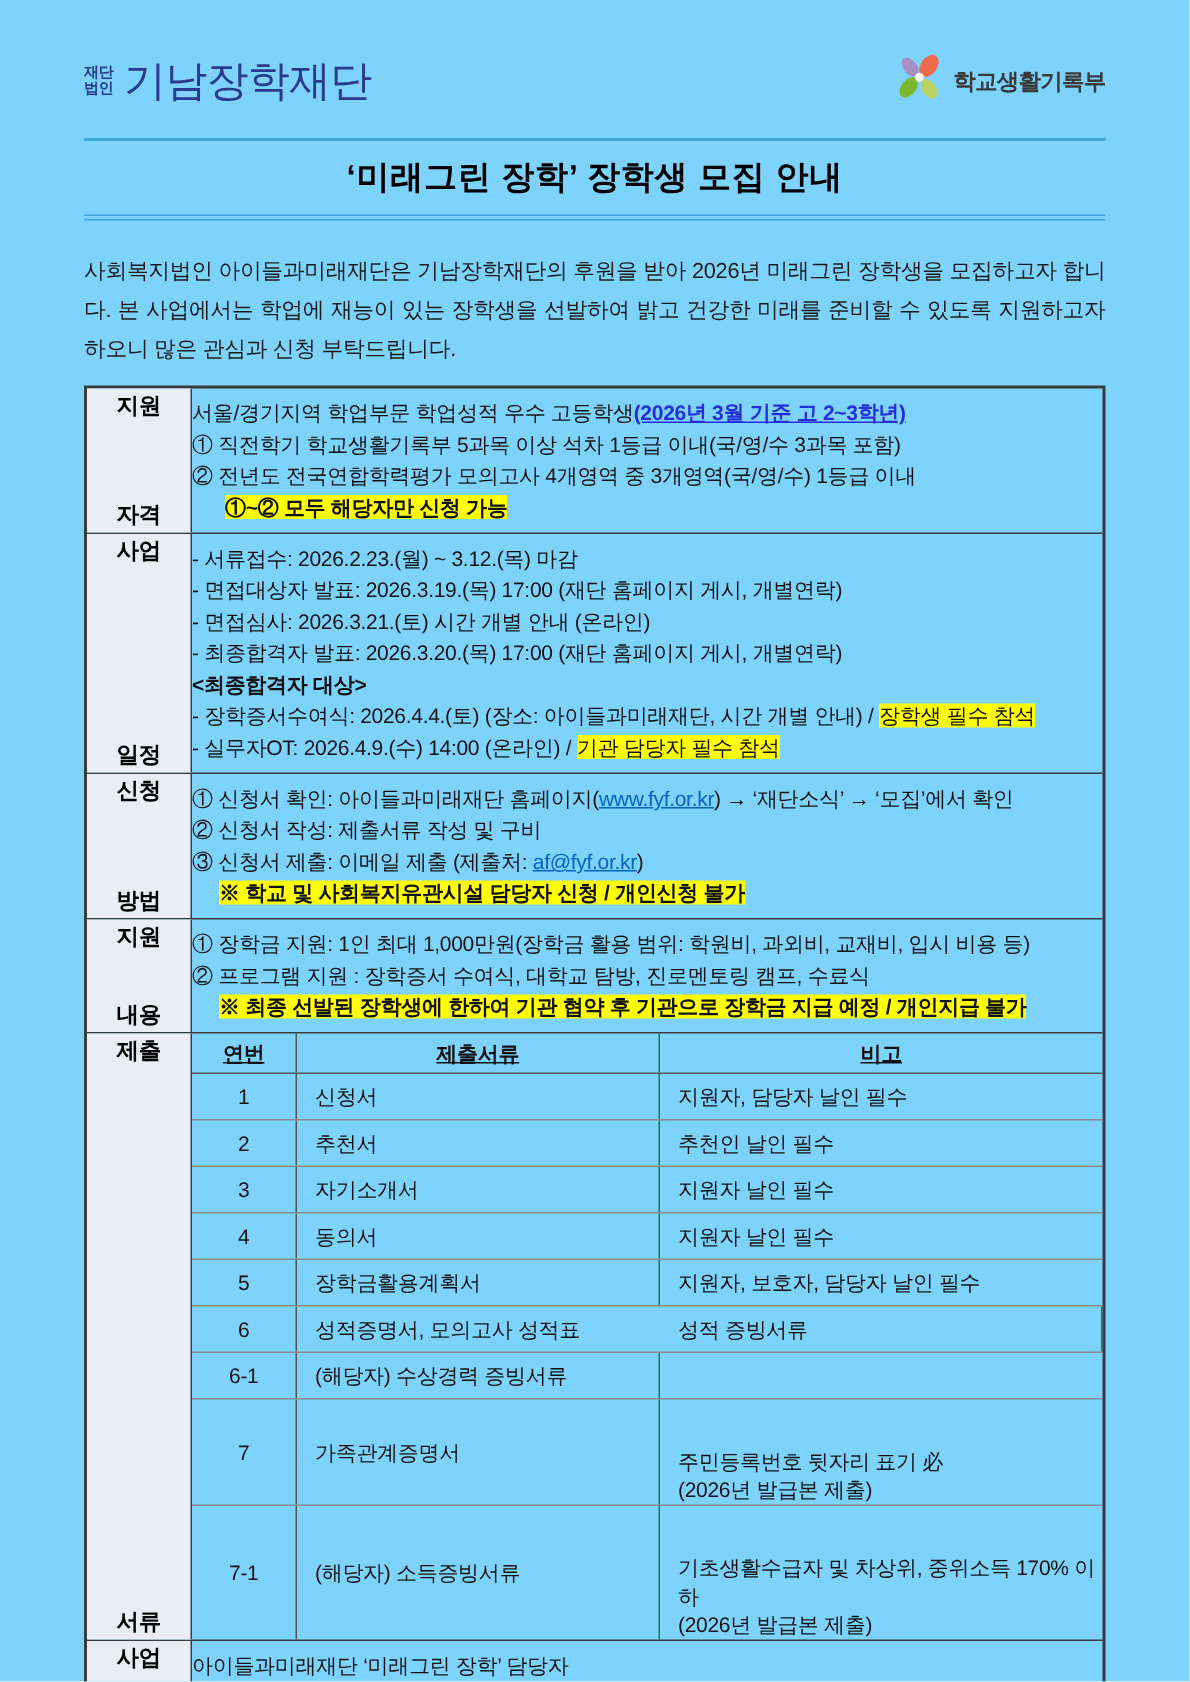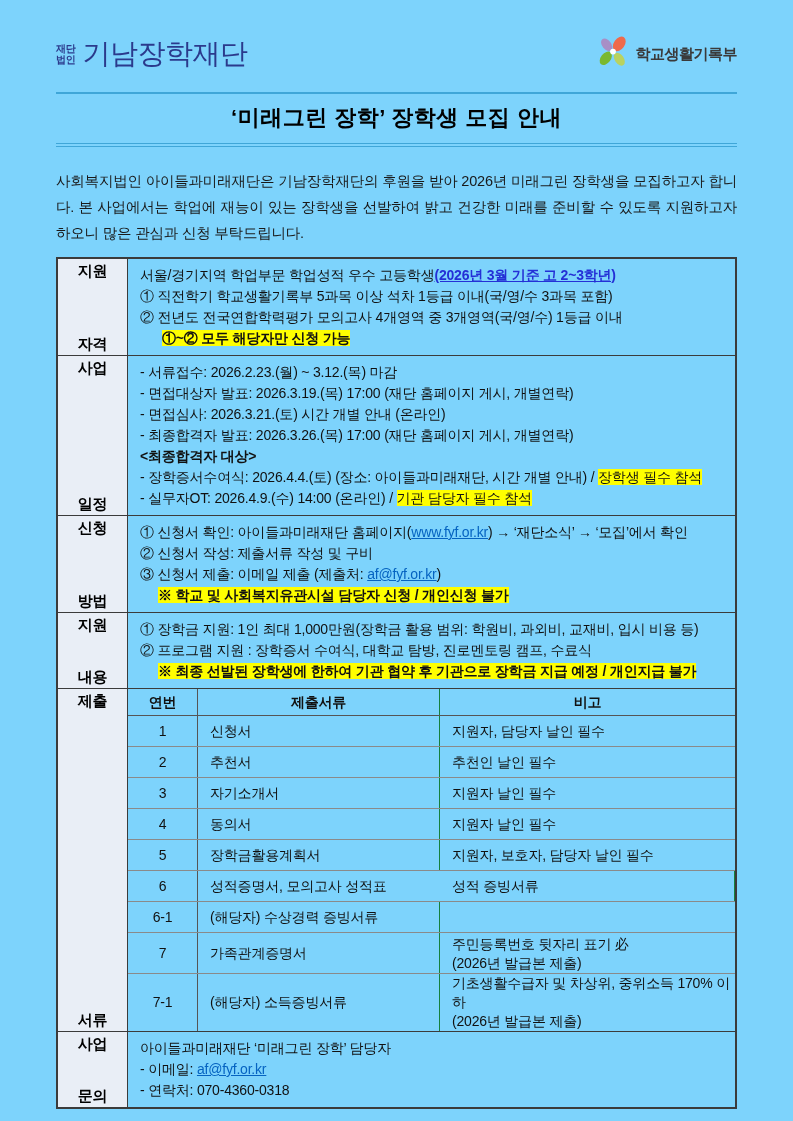--- a/index.html
+++ b/index.html
@@ -33,7 +33,7 @@
   .mlabel { background: #E9EEF6; border-right: 1px solid #3b3b3b;
             display: flex; flex-direction: column; align-items: center; justify-content: space-between;
             font-weight: 700; font-size: 15px; line-height: 23px; color: #000; }
-  .mcontent { padding: 6px 10px 6px 12px; font-size: 14px; line-height: 21px; }
+  .mcontent { padding: 6px 10px 6px 0; font-size: 14px; line-height: 21px; }
   .mcontent .ln { min-height: 21px; }
   .hl { background: #FFFF00; }
   .b { font-weight: 700; }

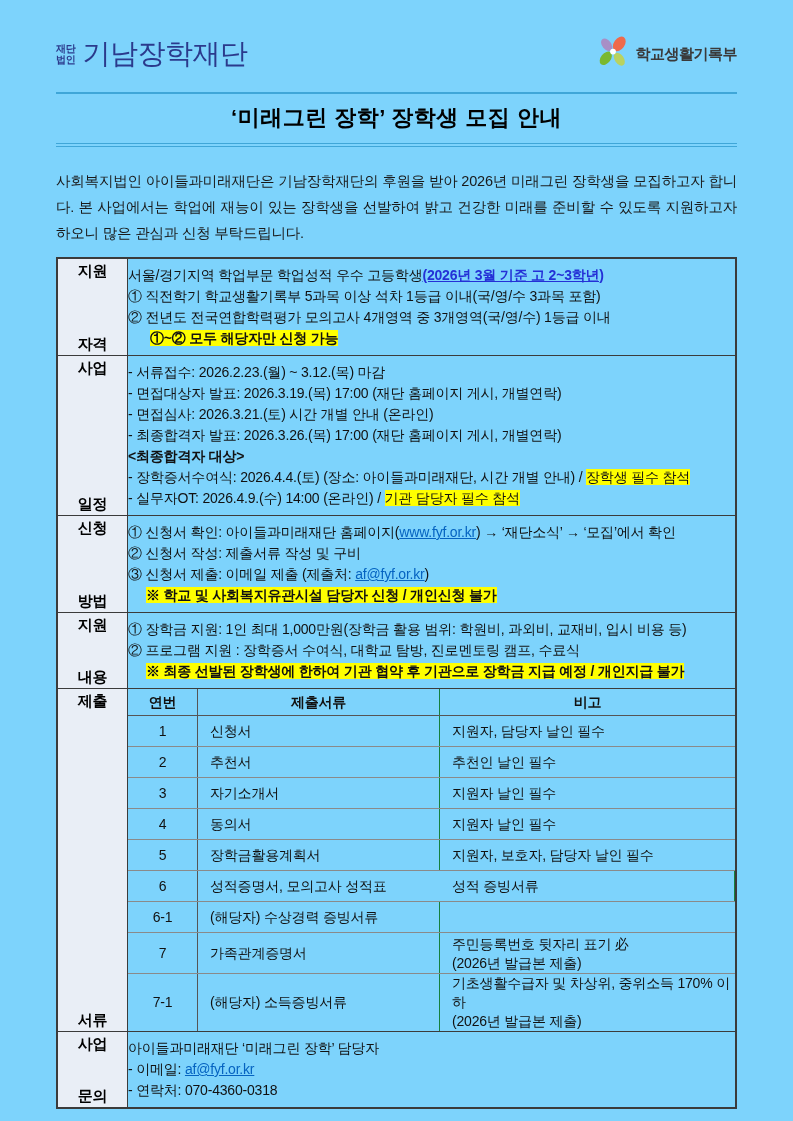--- a/index.html
+++ b/index.html
@@ -114,7 +114,7 @@
         <div class="ln">- 서류접수: 2026.2.23.(월) ~ 3.12.(목) 마감</div>
         <div class="ln">- 면접대상자 발표: 2026.3.19.(목) 17:00 (재단 홈페이지 게시, 개별연락)</div>
         <div class="ln">- 면접심사: 2026.3.21.(토) 시간 개별 안내 (온라인)</div>
-        <div class="ln">- 최종합격자 발표: 2026.3.26.(목) 17:00 (재단 홈페이지 게시, 개별연락)</div>
+        <div class="ln">- 최종합격자 발표: 2026.3.20.(목) 17:00 (재단 홈페이지 게시, 개별연락)</div>
         <div class="ln b">&lt;최종합격자 대상&gt;</div>
         <div class="ln"><span>- 장학증서수여식: 2026.4.4.(토) (장소: 아이들과미래재단, 시간 개별 안내) / </span><span class="hl">장학생 필수 참석</span></div>
         <div class="ln"><span>- 실무자OT: 2026.4.9.(수) 14:00 (온라인) / </span><span class="hl">기관 담당자 필수 참석</span></div>

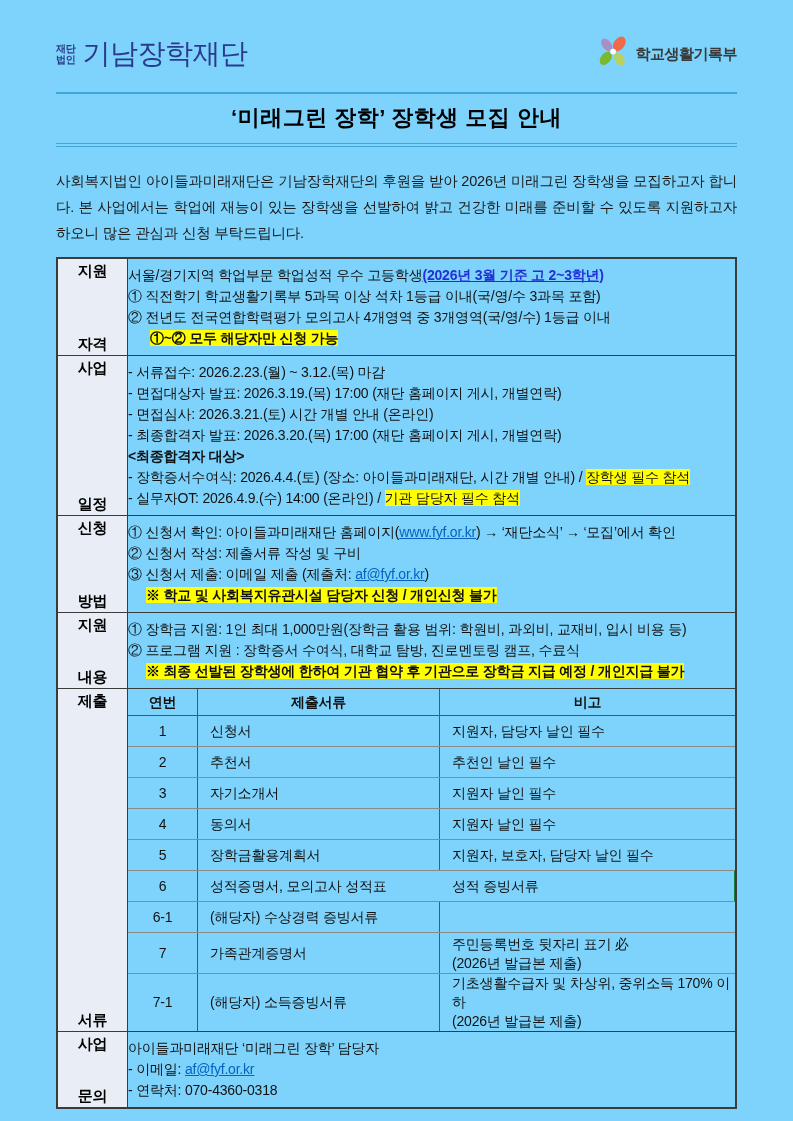--- a/index.html
+++ b/index.html
@@ -46,7 +46,7 @@
   .doc-table { font-size: 14px; }
   .drow { display: grid; grid-template-columns: 70px 242px 1fr; border-bottom: 1px solid #8a8a8a; min-height: 31px; }
   .drow:last-child { border-bottom: none; }
-  .drow.head { border-bottom: 1px solid #555; min-height: 27px; }
+  .drow.head { border-bottom: 1px solid #555; min-height: 27px; text-decoration: underline; }
   .dc { display: flex; align-items: center; }
   .dc-no  { justify-content: center; border-right: 1px solid #555; }
   .dc-doc { padding-left: 12px; border-right: 1px solid #15803d; }

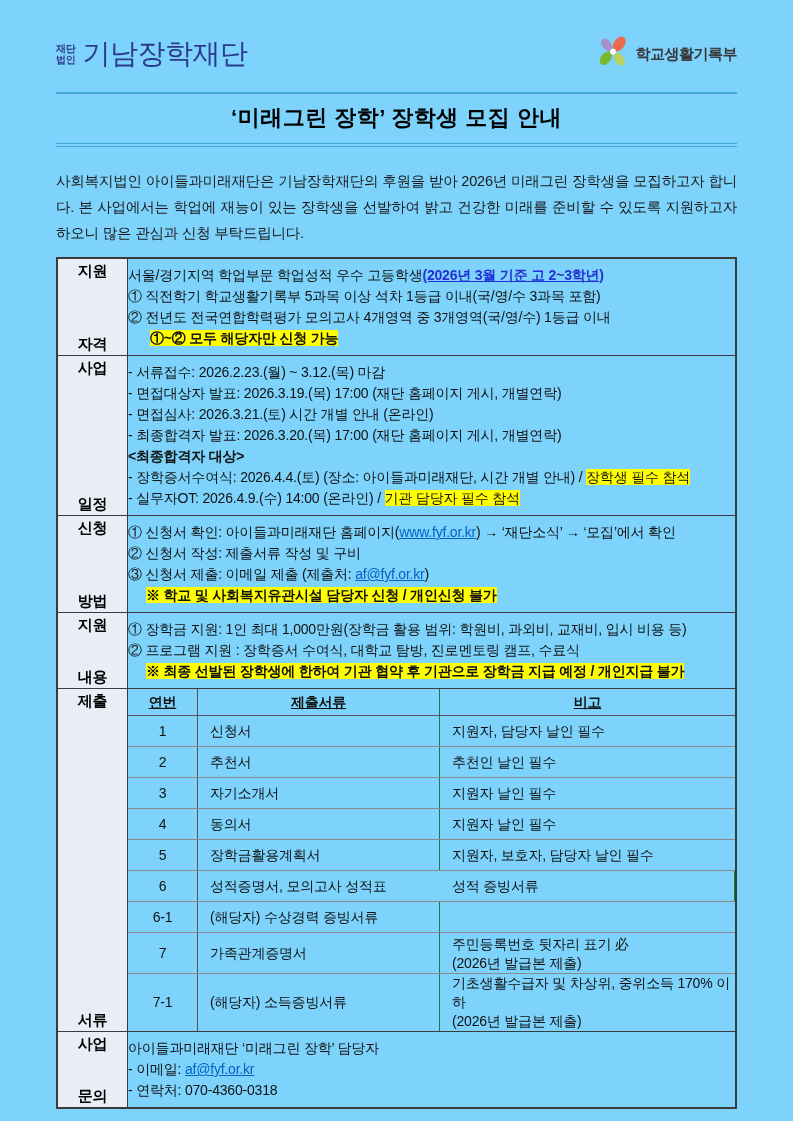--- a/index.html
+++ b/index.html
@@ -53,7 +53,7 @@
   .dc-note{ padding-left: 12px; }
   .drow.head .dc { justify-content: center; padding-left: 0; font-weight: 700; }
   .drow.tall { min-height: 41px; }
-  .drow.tall .dc-note { flex-direction: column; align-items: flex-start; justify-content: flex-end; line-height: 19px; }
+  .drow.tall .dc-note { flex-direction: column; align-items: flex-start; justify-content: space-between; line-height: 19px; margin-top: 32px; }
 </style>
 </head>
 <body>

